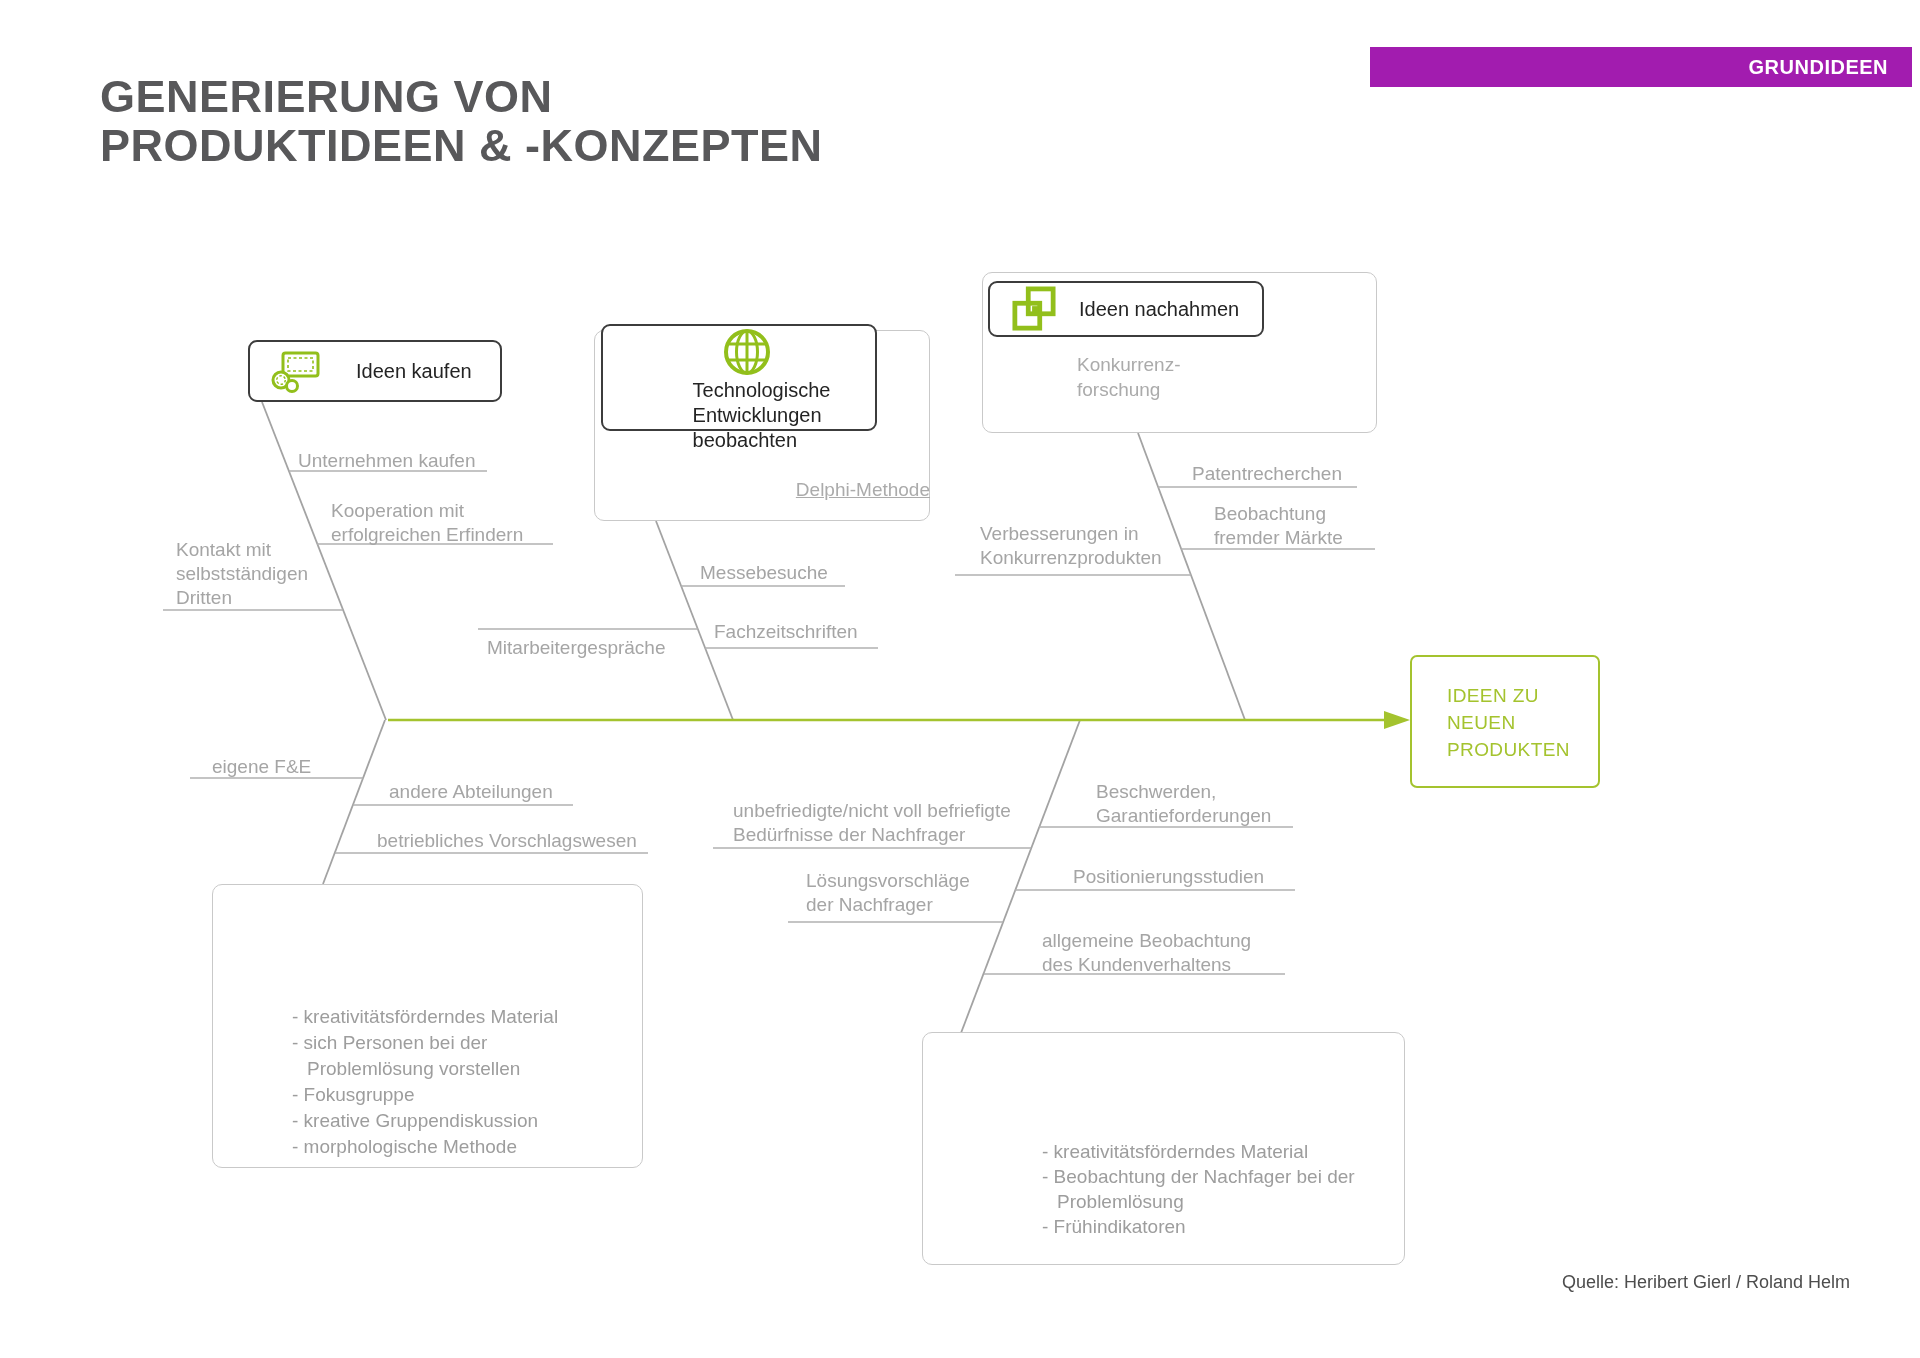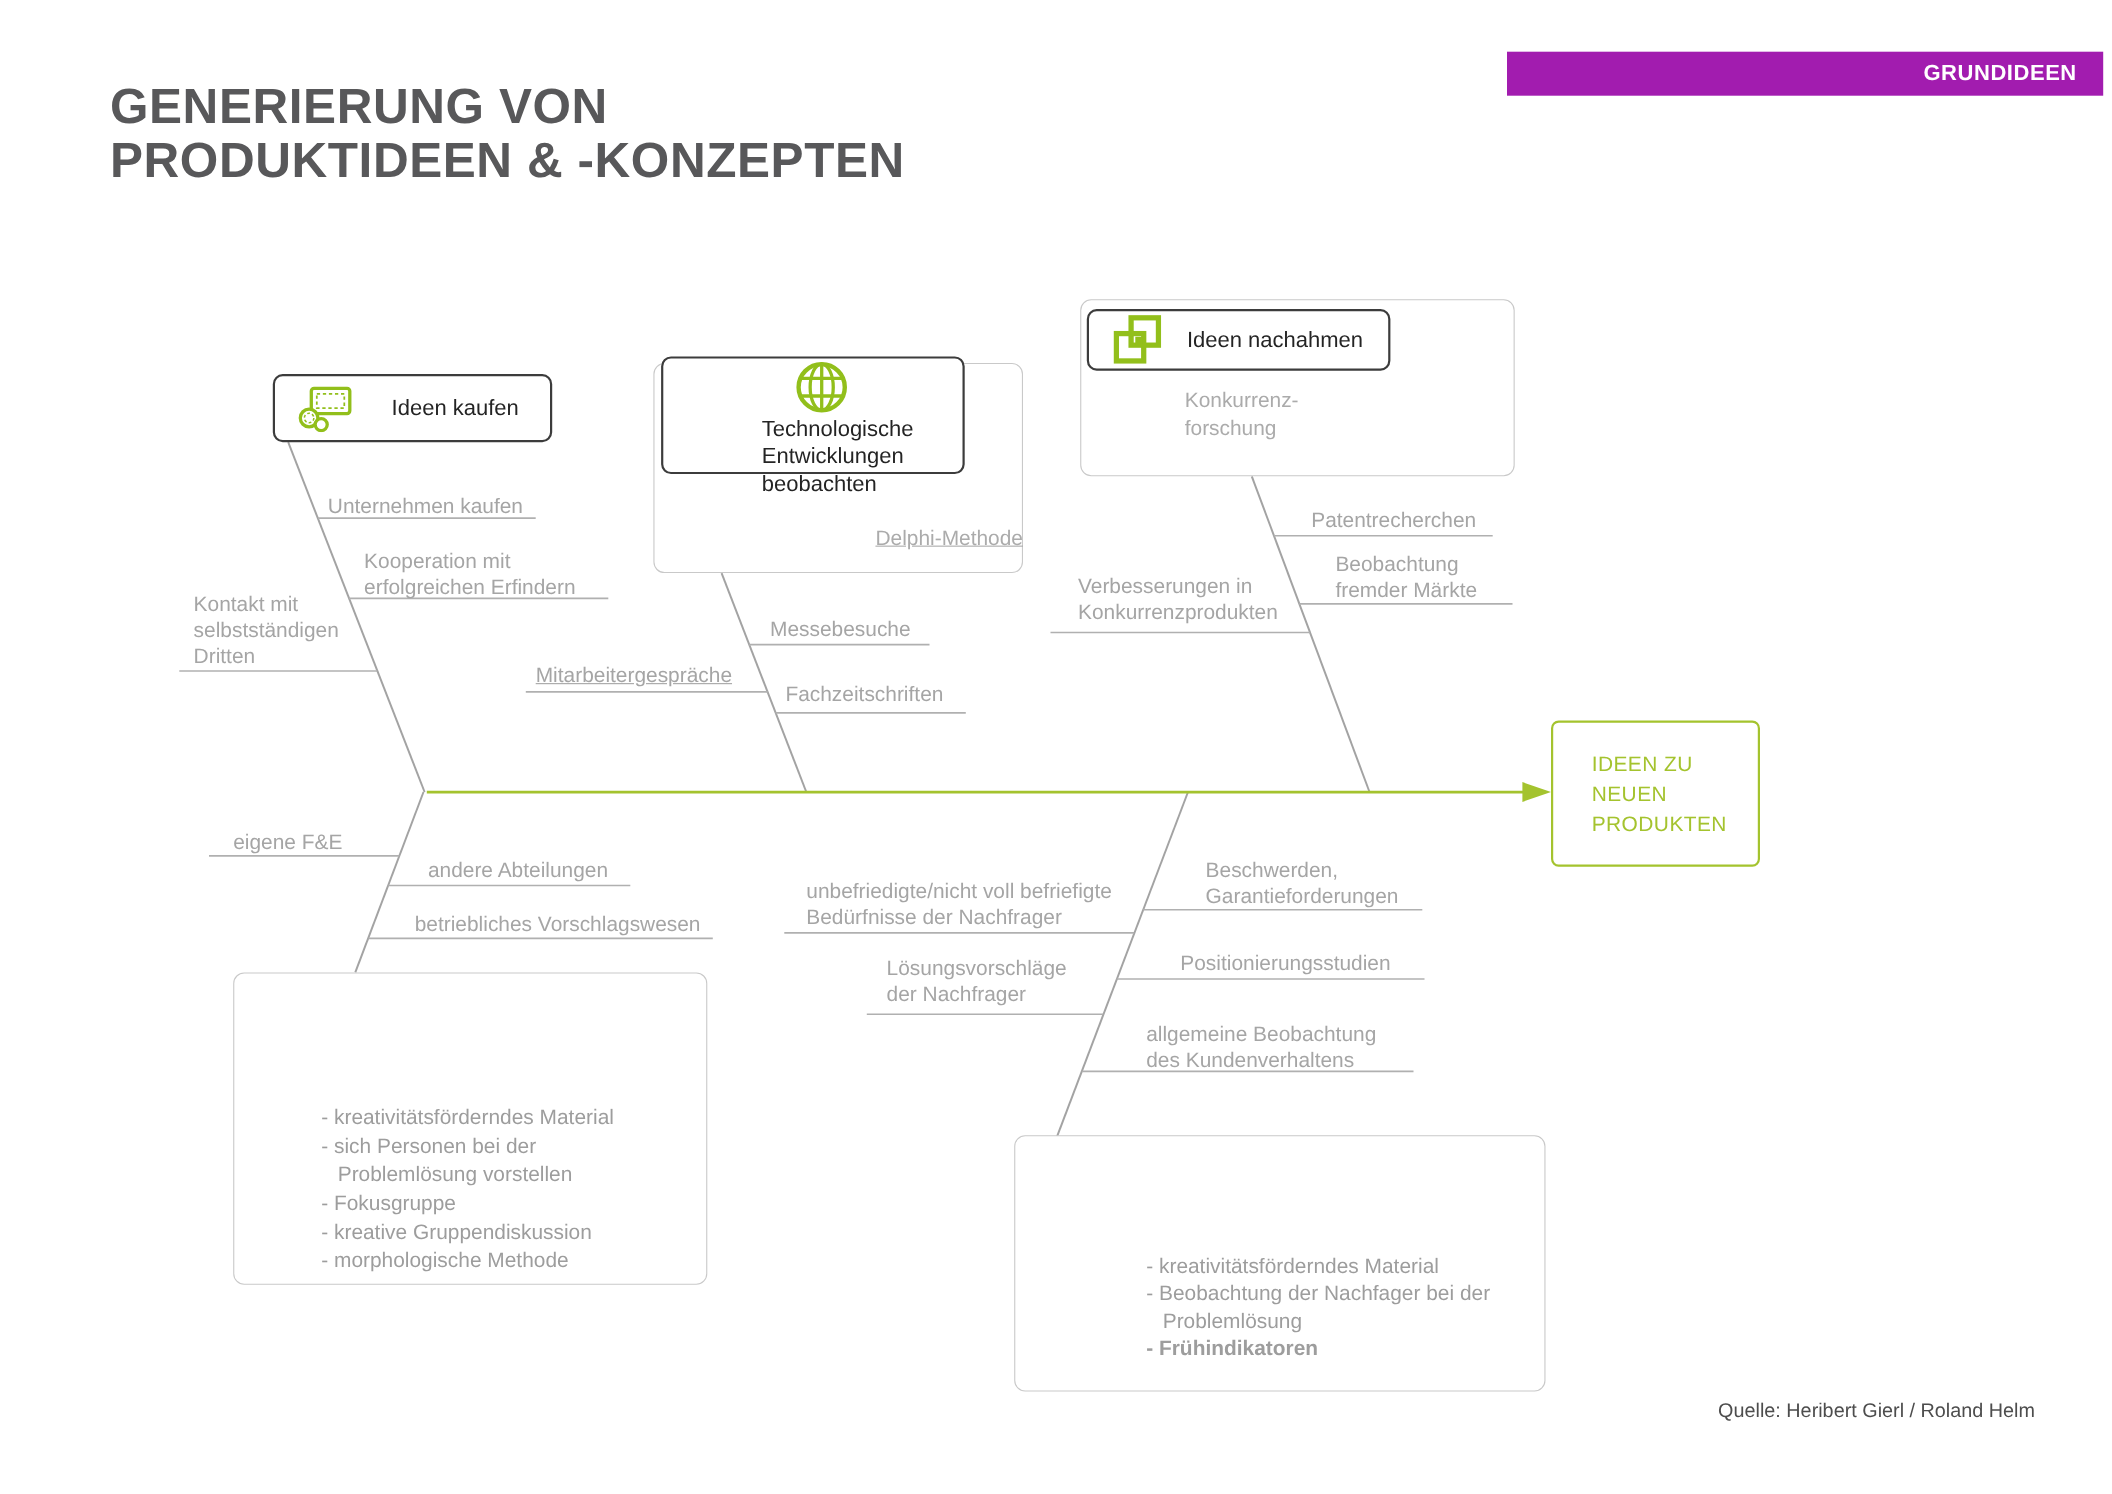--- a/index.html
+++ b/index.html
@@ -131,7 +131,7 @@
 Dritten</div>
 
   <div class="lbl" style="left:700px;top:561px;">Messebesuche</div>
-  <div class="lbl" style="left:487px;top:603px;text-decoration:underline;">Mitarbeitergespräche</div>
+  <div class="lbl" style="left:487px;top:636px;">Mitarbeitergespräche</div>
   <div class="lbl" style="left:714px;top:620px;">Fachzeitschriften</div>
 
   <div class="lbl" style="left:1192px;top:462px;">Patentrecherchen</div>

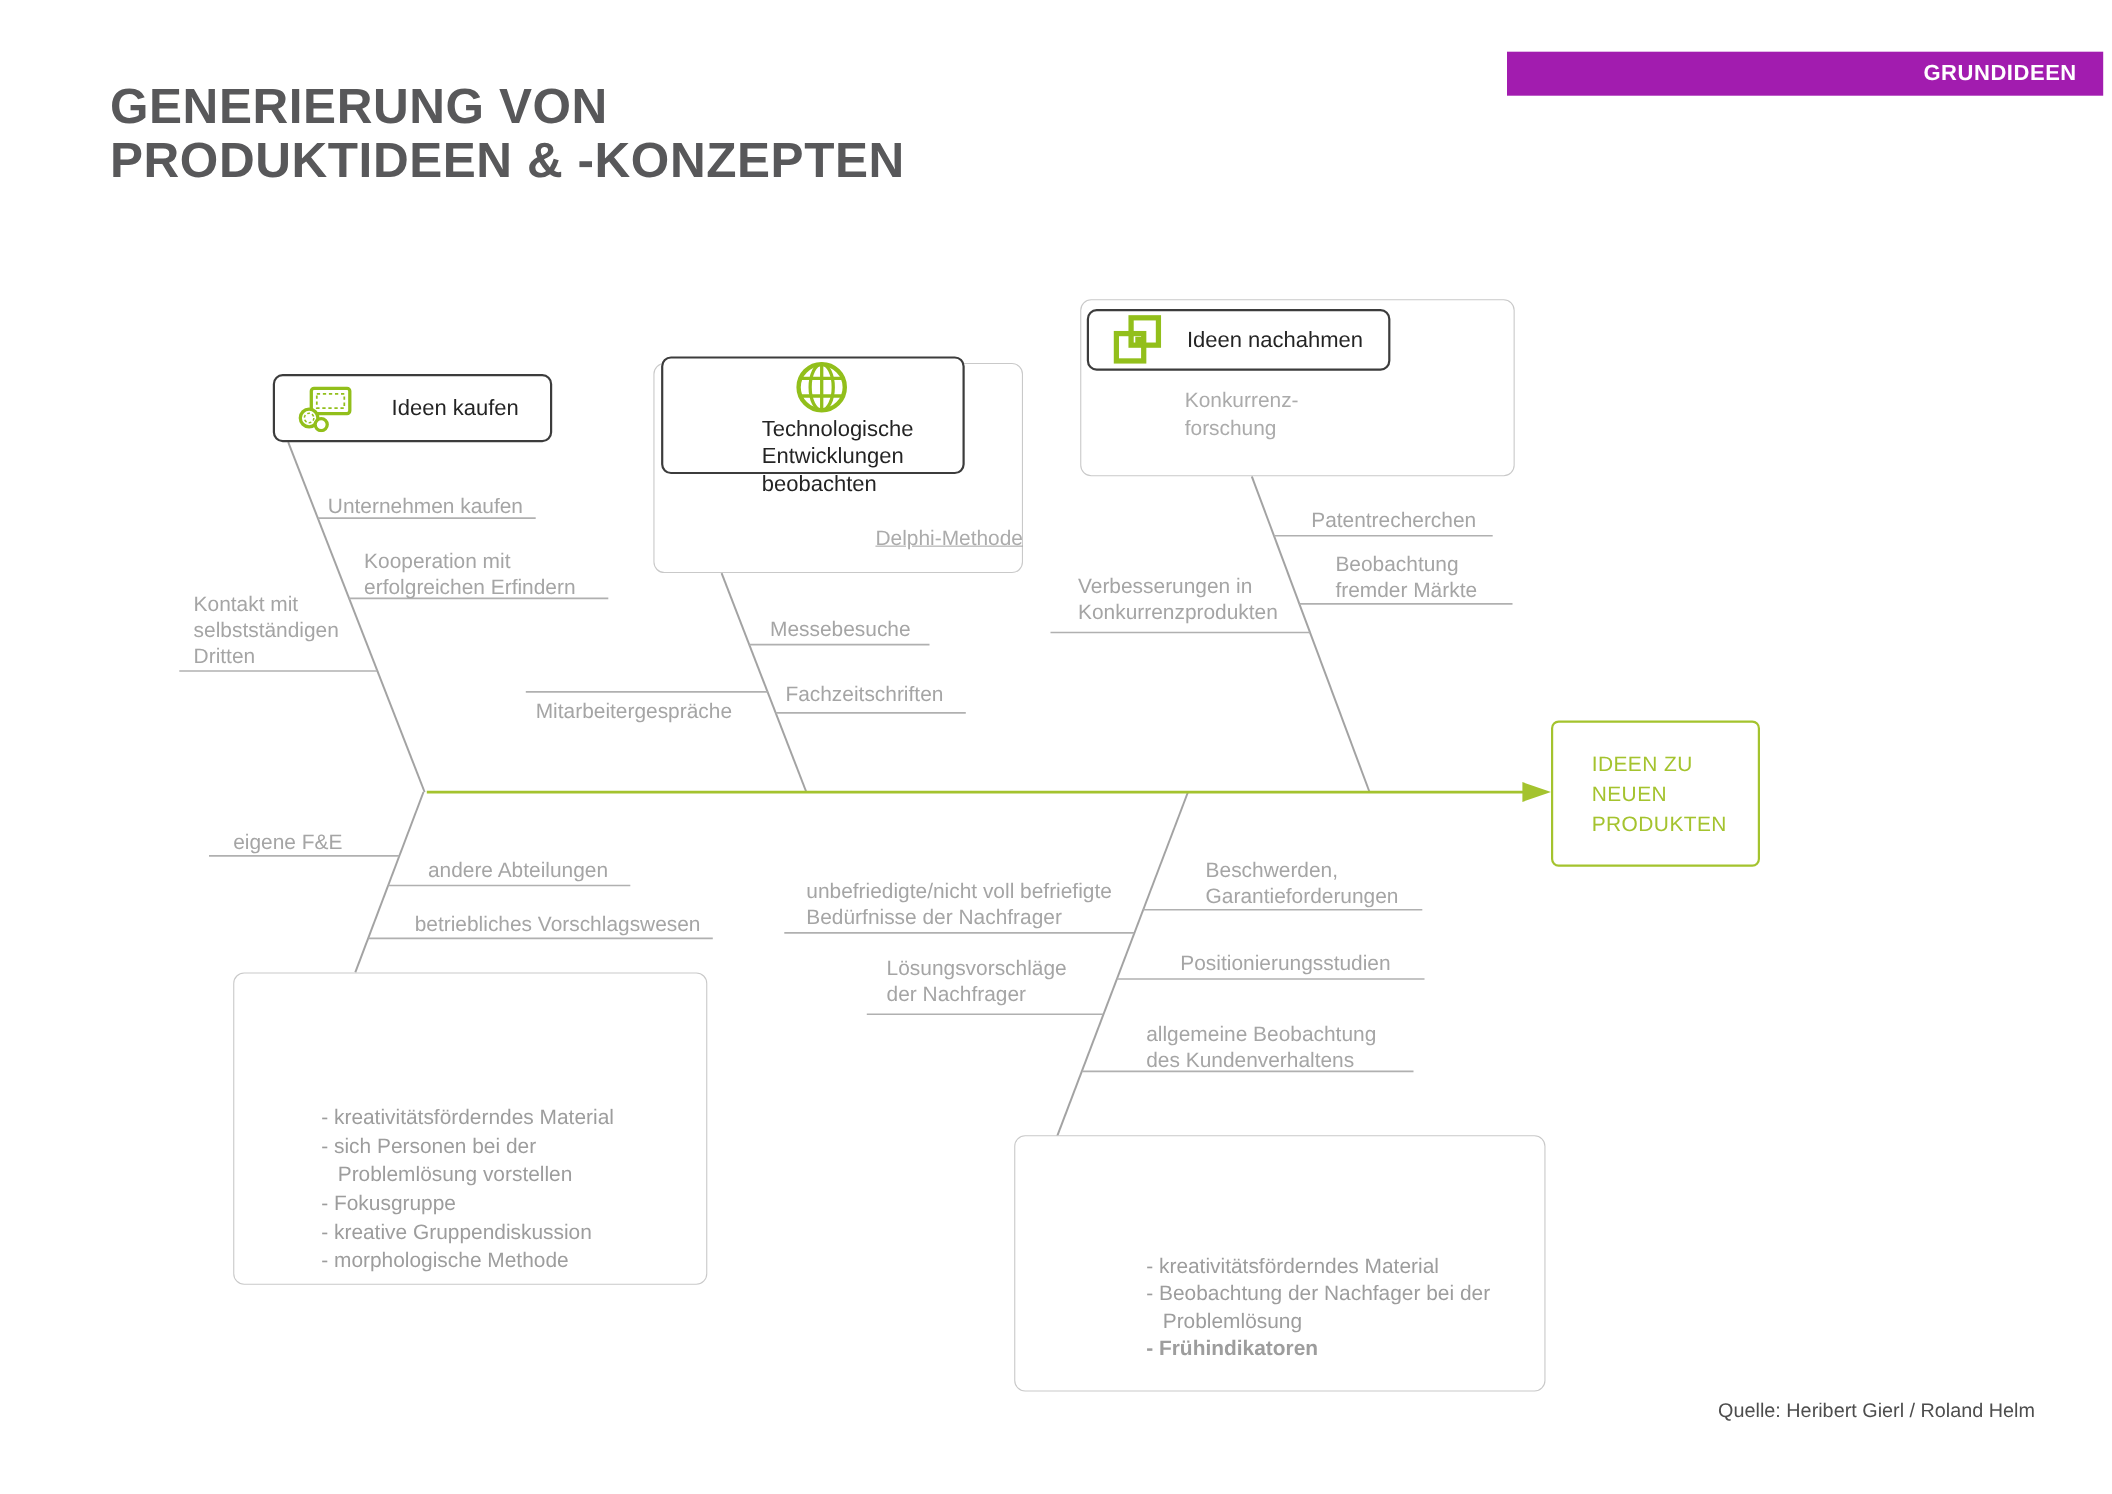--- a/index.html
+++ b/index.html
@@ -120,7 +120,7 @@
     <div class="bullet" style="line-height:25px;">- kreativitätsförderndes Material</div>
     <div class="bullet" style="line-height:25px;">- Beobachtung der Nachfager bei der
 Problemlösung</div>
-    <div class="bullet" style="line-height:25px;font-weight:bold;">- Frühindikatoren</div>
+    <div class="bullet" style="line-height:25px;">- Frühindikatoren</div>
   </div>
 
   <div class="lbl" style="left:298px;top:449px;">Unternehmen kaufen</div>

